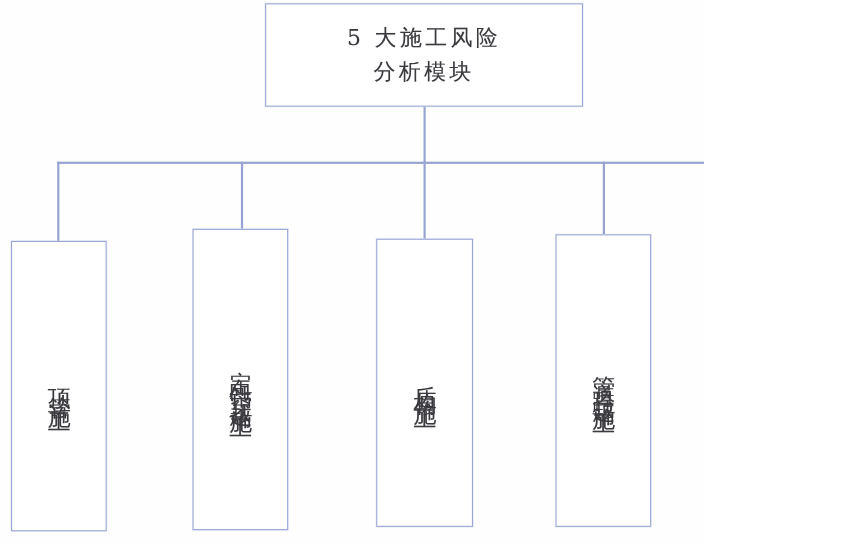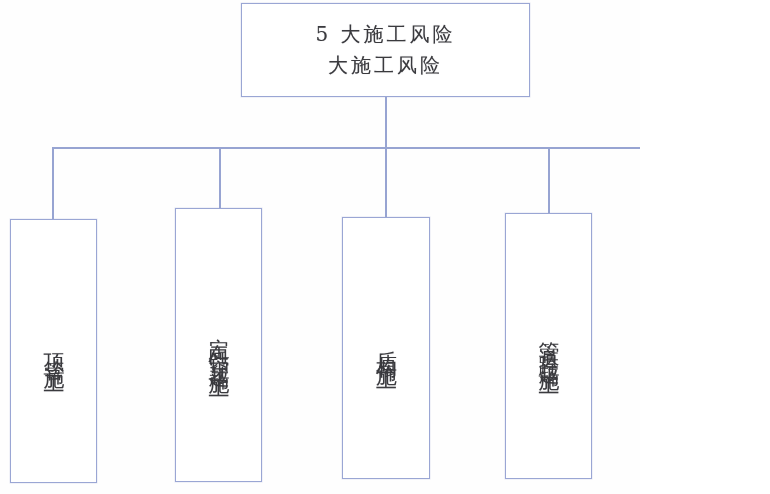--- a/index.html
+++ b/index.html
@@ -97,7 +97,7 @@
 
   <div class="node root-node" style="left:241px; top:3px; width:289px; height:94px;">
     <div class="root-line">5 大施工风险</div>
-    <div class="root-line">大施工风险</div>
+    <div class="root-line">分析模块</div>
   </div>
 
   <div class="node leaf-node" style="left:10px; top:219px; width:87px; height:264px;">

